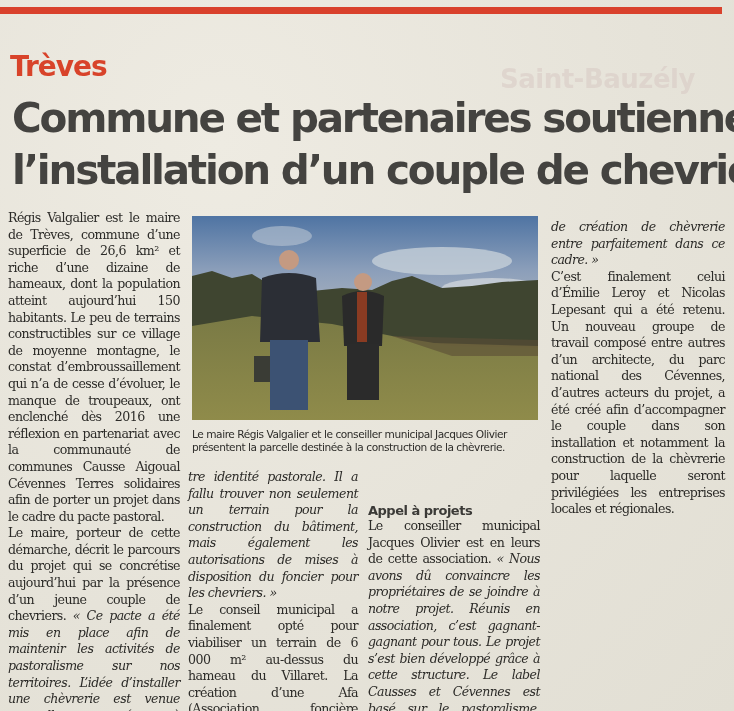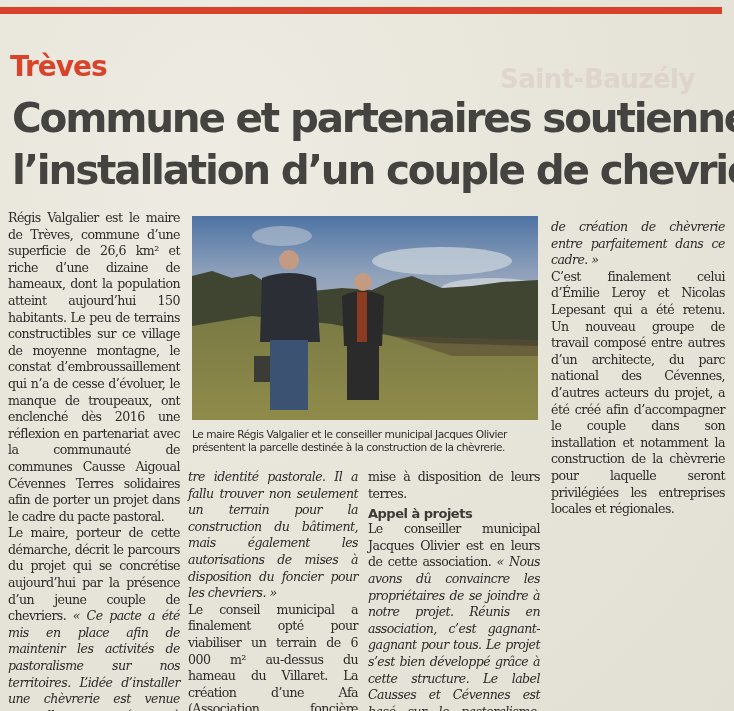--- a/index.html
+++ b/index.html
@@ -102,7 +102,6 @@
   </div>
 
   <div class="col col3">
-    <p>mise à disposition de leurs terres.</p>
     <div class="subhead sh2">Appel à projets</div>
     <p><span>Le conseiller municipal Jacques Olivier est en leurs de cette association. </span><span class="it">« Nous avons dû convaincre les propriétaires de se joindre à notre projet. Réunis en association, c’est gagnant-gagnant pour tous. Le projet s’est bien développé grâce à cette structure. Le label Causses et Cévennes est basé sur le pastoralisme. Cette opération</span></p>
   </div>

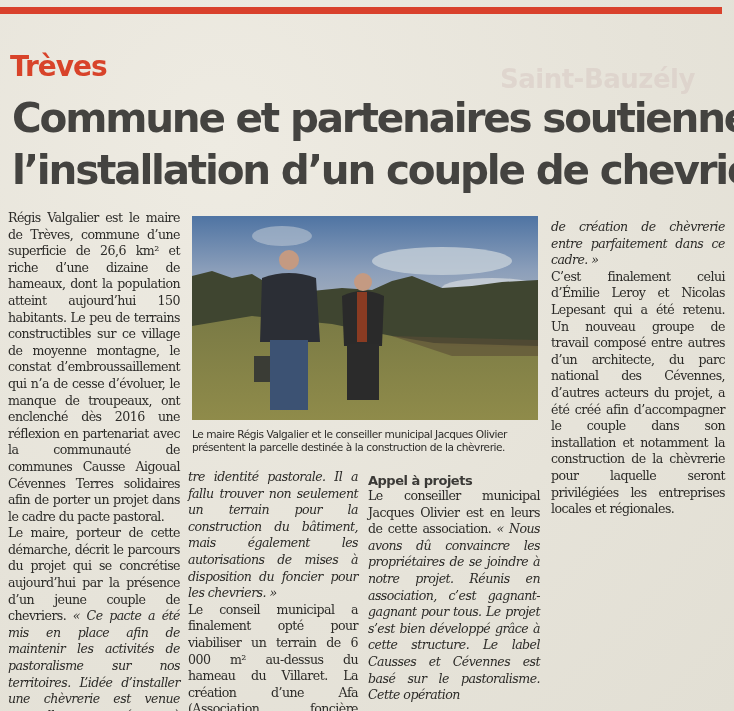--- a/index.html
+++ b/index.html
@@ -32,7 +32,7 @@
   .subhead { font-family: "DejaVu Sans", sans-serif; font-weight: bold; font-size: 13px;
     line-height: 15px; color: #3b3a37; letter-spacing: -0.5px; text-align: left; }
   .sh1 { margin-top: 16px; }
-  .sh2 { margin-top: 4px; }
+  .sh2 { margin-top: 34px; }
   .photo { position: absolute; left: 192px; top: 216px; width: 346px; height: 204px; overflow: hidden;
     background: linear-gradient(180deg, #5d7fa8 0%, #8aa1bd 25%, #a9b5c4 38%, #6e7a62 48%, #7e7a45 60%, #8d8a4a 100%); }
   .caption { position: absolute; left: 192px; top: 428px; width: 350px;

